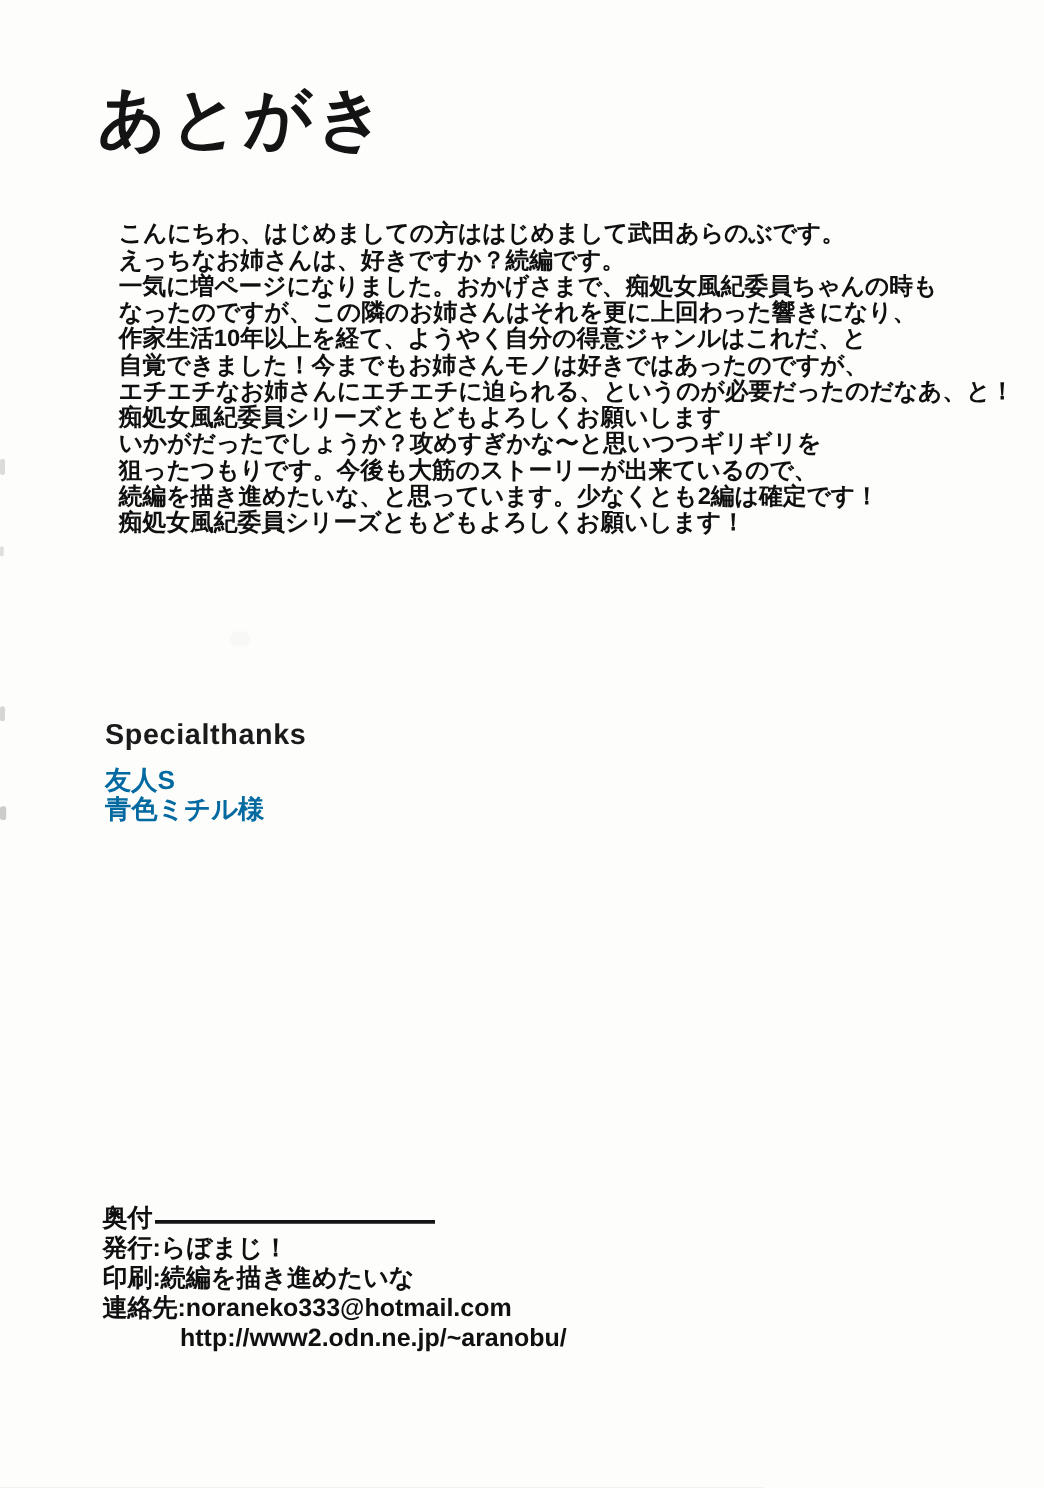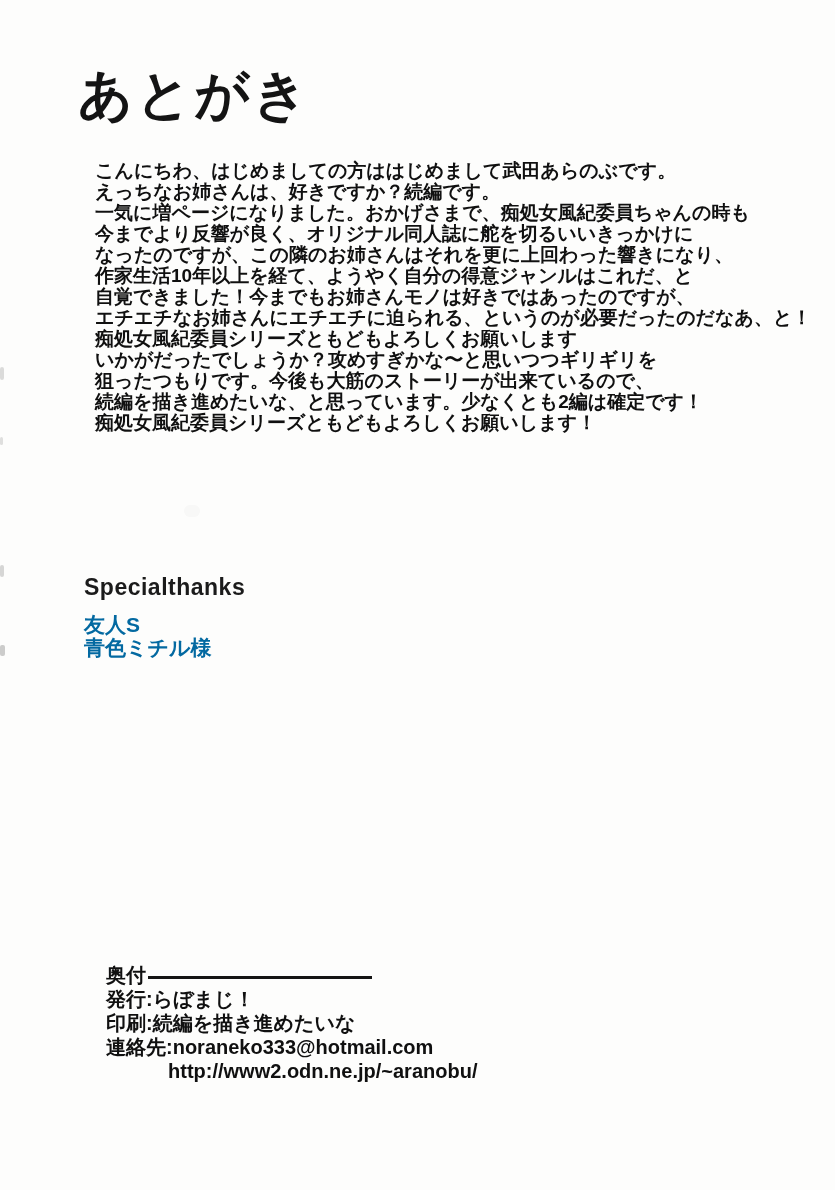--- a/index.html
+++ b/index.html
@@ -32,7 +32,7 @@
   .body-text {
     position: absolute;
     left: 95px;
-    top: 160px;
+    top: 177px;
     width: 725px;
     font-size: 19px;
     font-weight: 700;

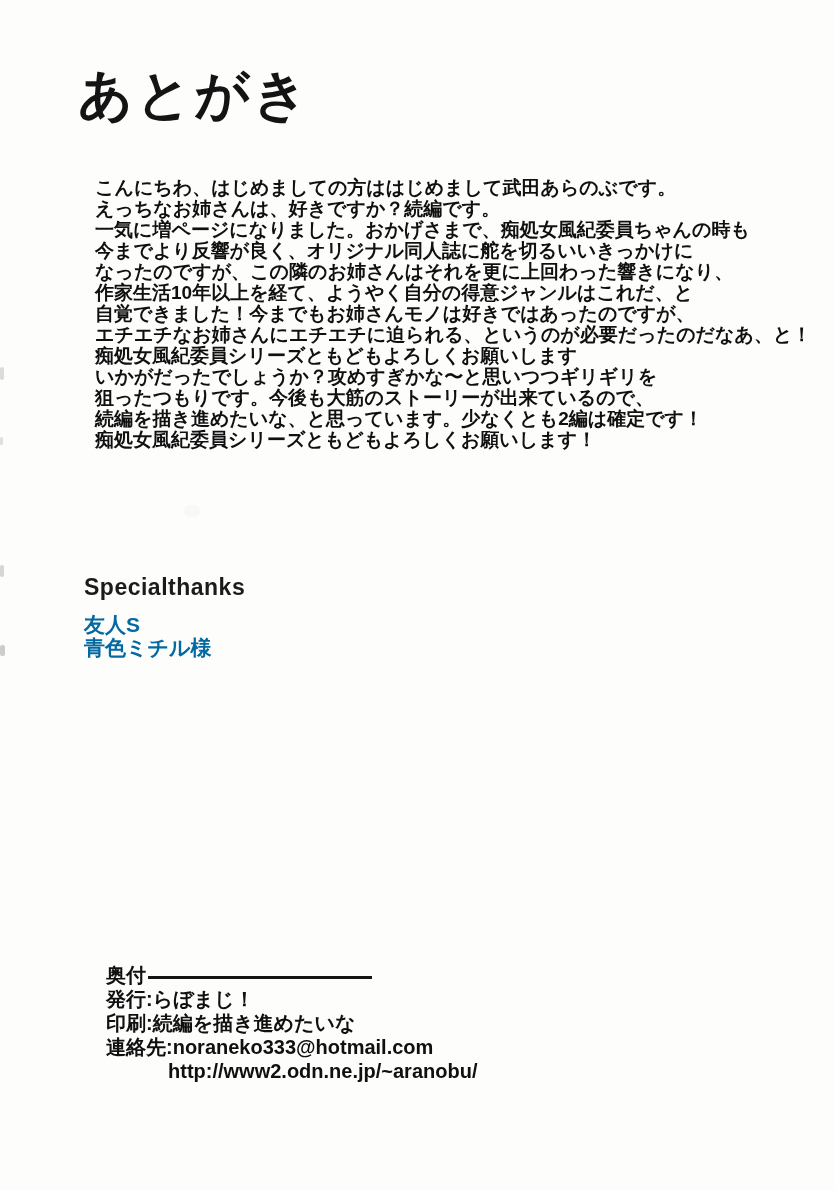--- a/index.html
+++ b/index.html
@@ -110,7 +110,6 @@
     <div class="body-line">こんにちわ、はじめましての方ははじめまして武田あらのぶです。</div>
     <div class="body-line">えっちなお姉さんは、好きですか？続編です。</div>
     <div class="body-line">一気に増ページになりました。おかげさまで、痴処女風紀委員ちゃんの時も</div>
-    <div class="body-line">今までより反響が良く、オリジナル同人誌に舵を切るいいきっかけに</div>
     <div class="body-line">なったのですが、この隣のお姉さんはそれを更に上回わった響きになり、</div>
     <div class="body-line">作家生活10年以上を経て、ようやく自分の得意ジャンルはこれだ、と</div>
     <div class="body-line">自覚できました！今までもお姉さんモノは好きではあったのですが、</div>

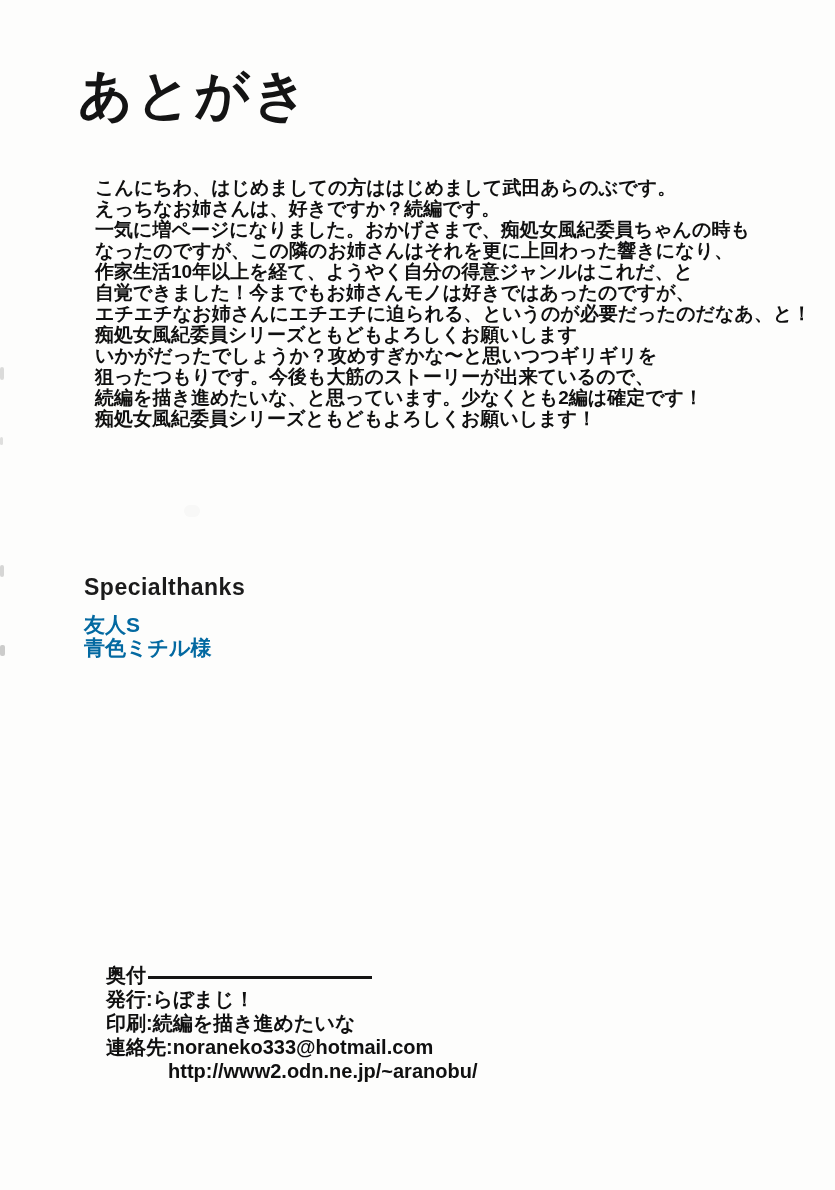--- a/index.html
+++ b/index.html
@@ -69,7 +69,6 @@
     font-weight: 700;
     line-height: 24px;
     color: #101010;
-    margin-left: 24px;
   }
   .colophon-header {
     display: flex;

